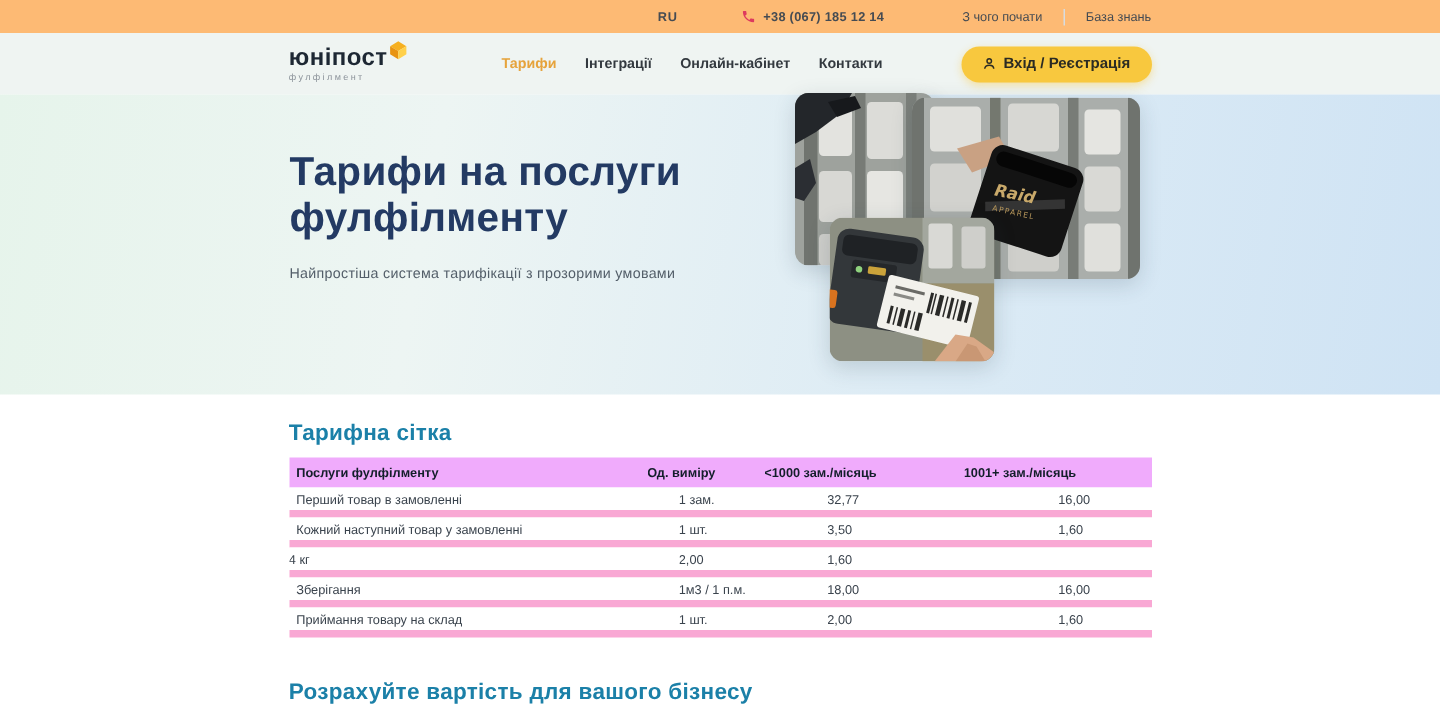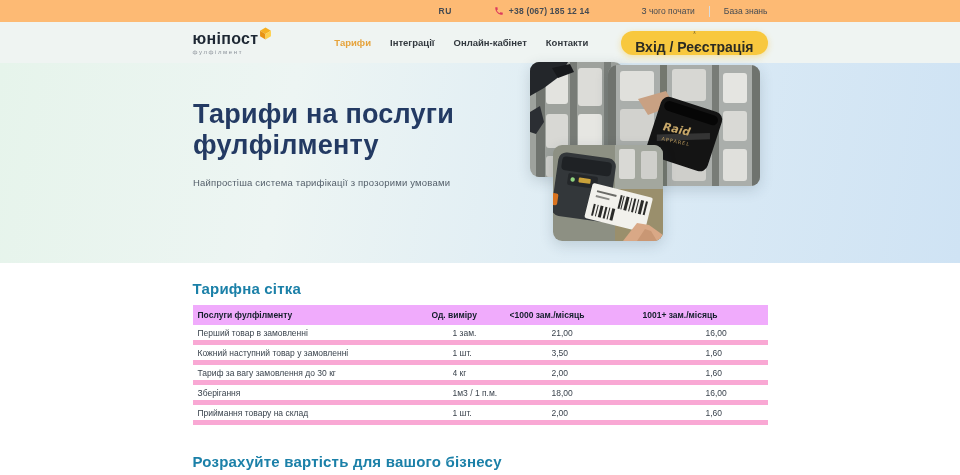--- a/index.html
+++ b/index.html
@@ -35,9 +35,8 @@
     margin-left:auto; display:flex; align-items:center; gap:5px;
     background:#f8c83e; border:none; border-radius:13px;
     height:24px; padding:0 14px; cursor:pointer;
-    font-family:inherit; font-size:14px; font-weight:800; color:#2b2b23;
+    font-family:inherit; font-size:10px; font-weight:800; color:#2b2b23;
     box-shadow:0 2px 6px rgba(248,200,62,.45);
-    flex-direction:column;
   }
 
   

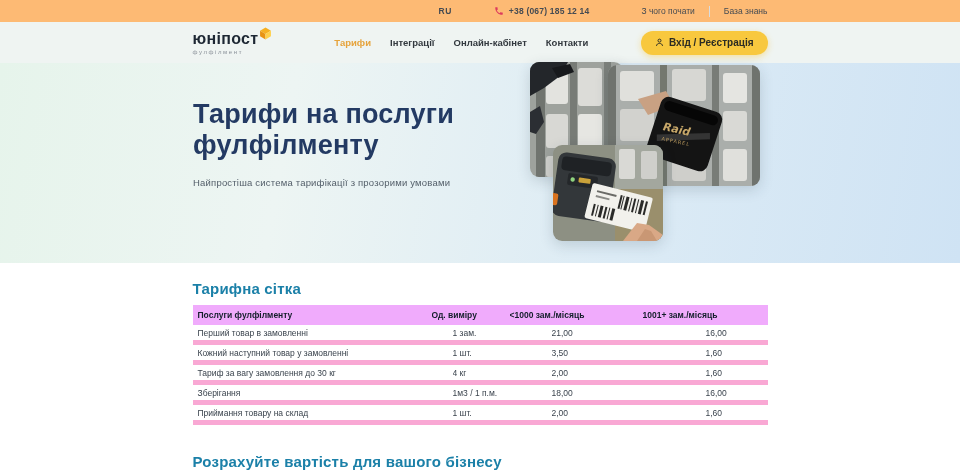--- a/index.html
+++ b/index.html
@@ -224,7 +224,7 @@
         <div class="t-row">
           <div class="t-cell c1">Перший товар в замовленні</div>
           <div class="t-cell c2">1 зам.</div>
-          <div class="t-cell c3">21,00</div>
+          <div class="t-cell c3">32,77</div>
           <div class="t-cell c4">16,00</div>
         </div>
         <div class="t-row">

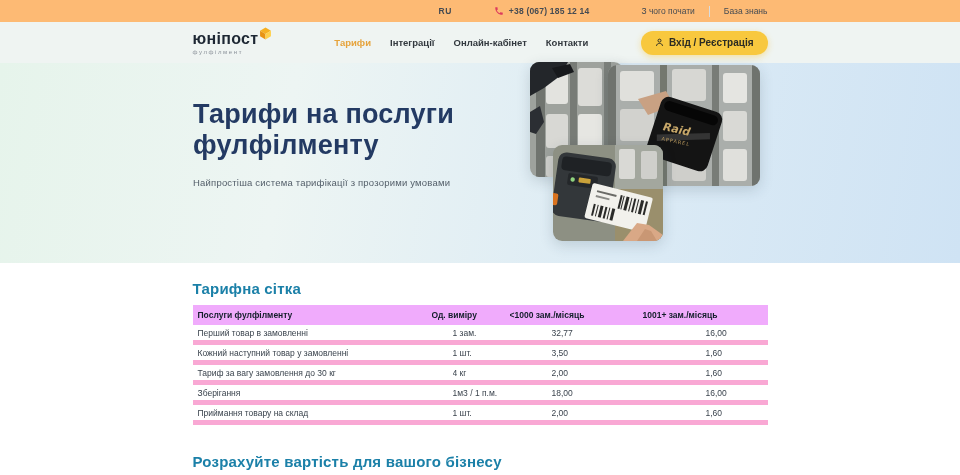--- a/index.html
+++ b/index.html
@@ -234,7 +234,6 @@
           <div class="t-cell c4">1,60</div>
         </div>
         <div class="t-row">
-          <div class="t-cell c1">Тариф за вагу замовлення до 30 кг</div>
           <div class="t-cell c2">4 кг</div>
           <div class="t-cell c3">2,00</div>
           <div class="t-cell c4">1,60</div>

